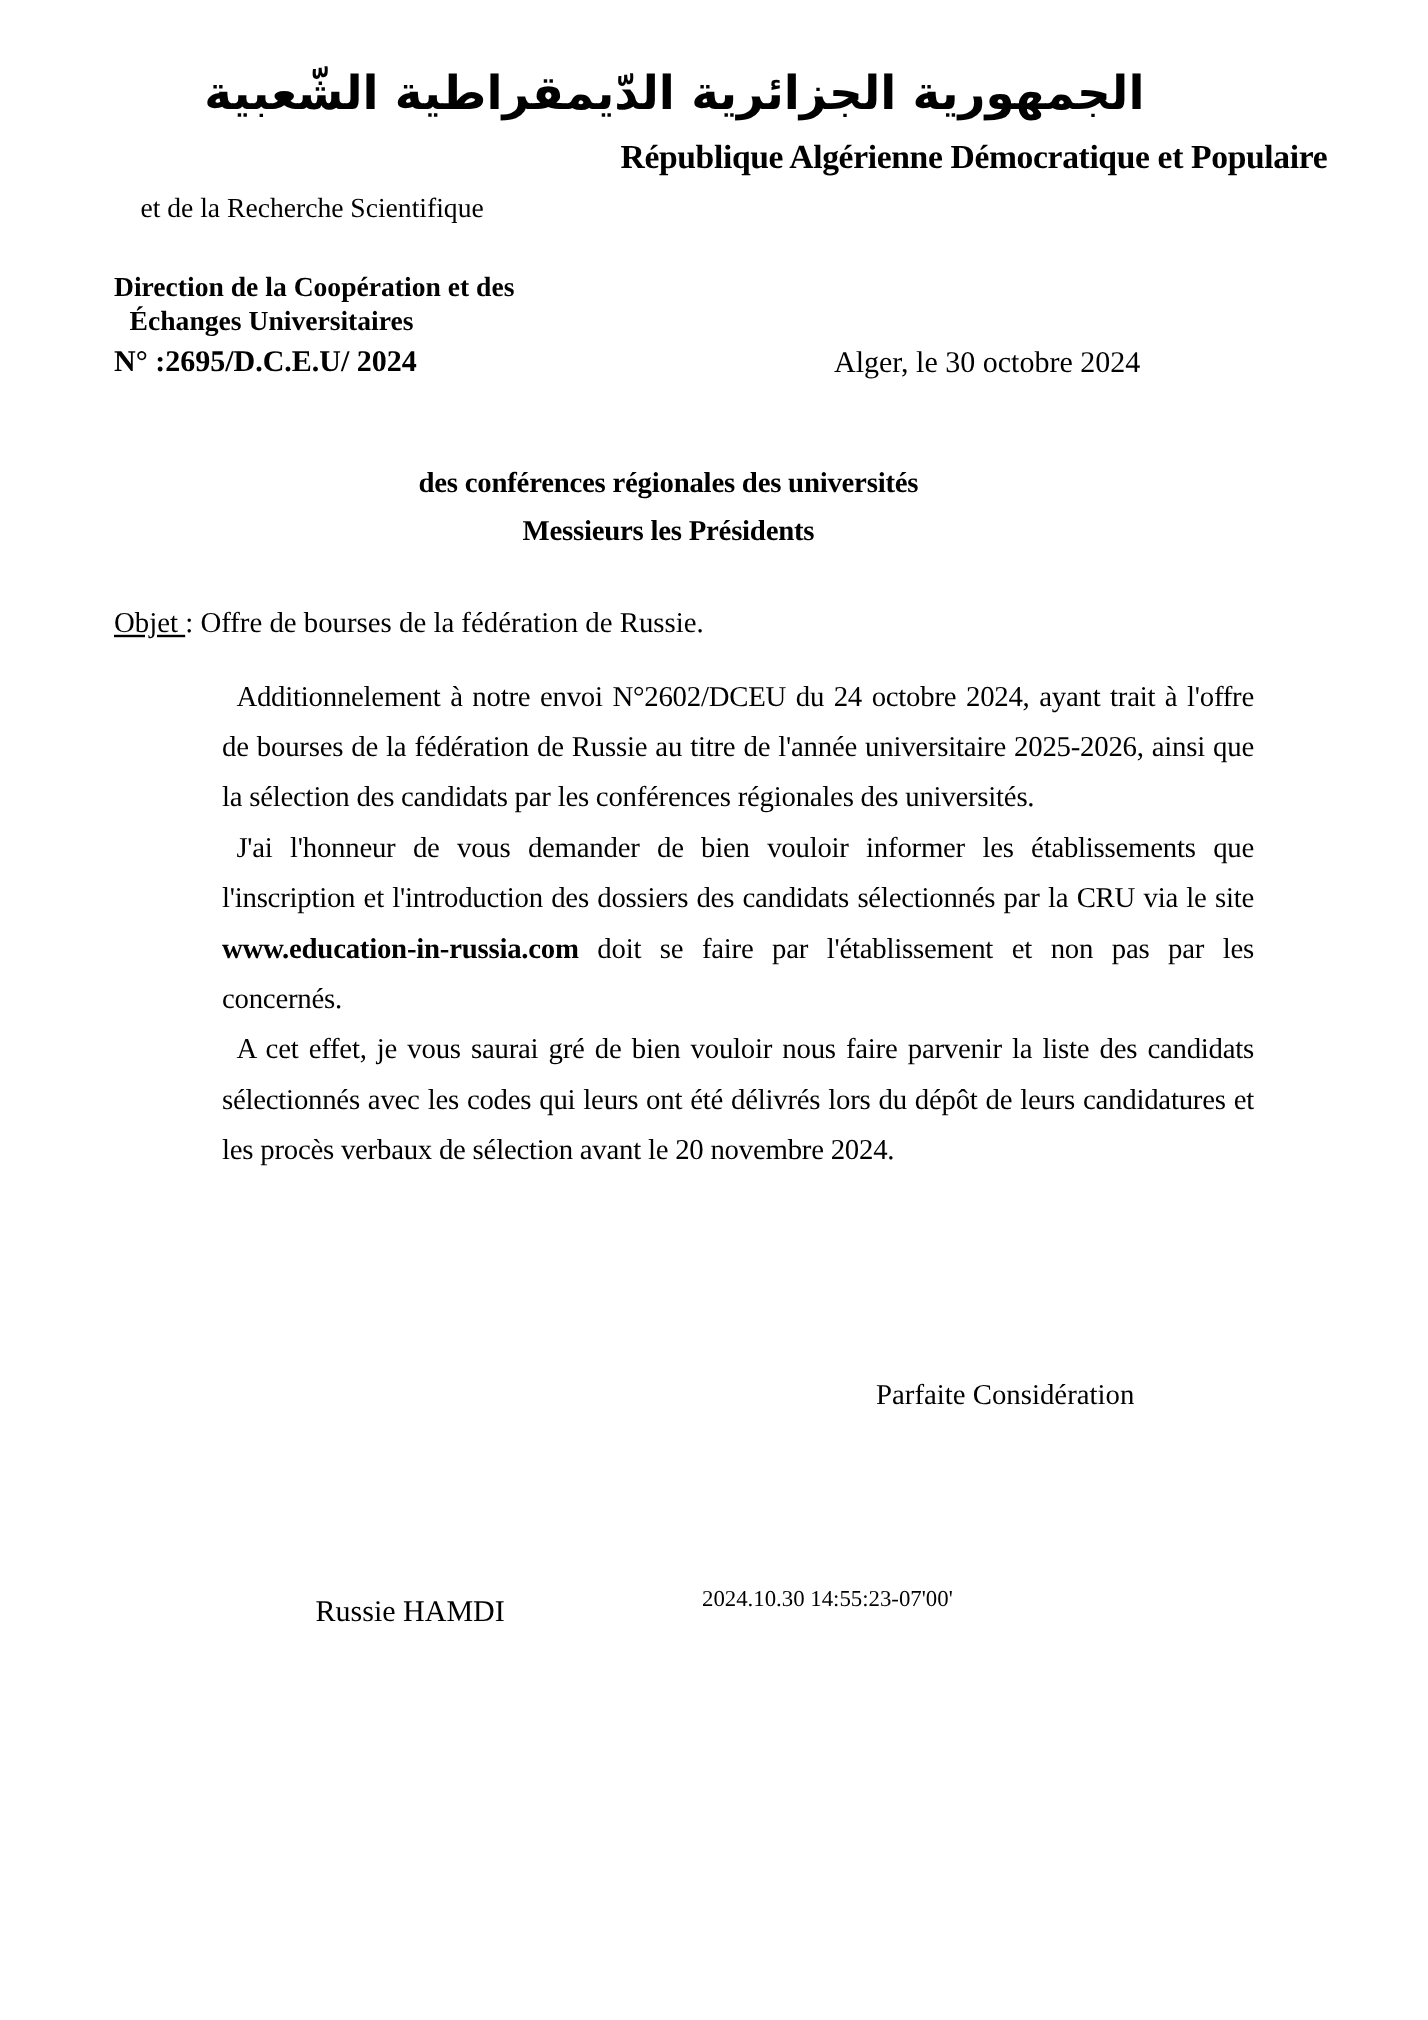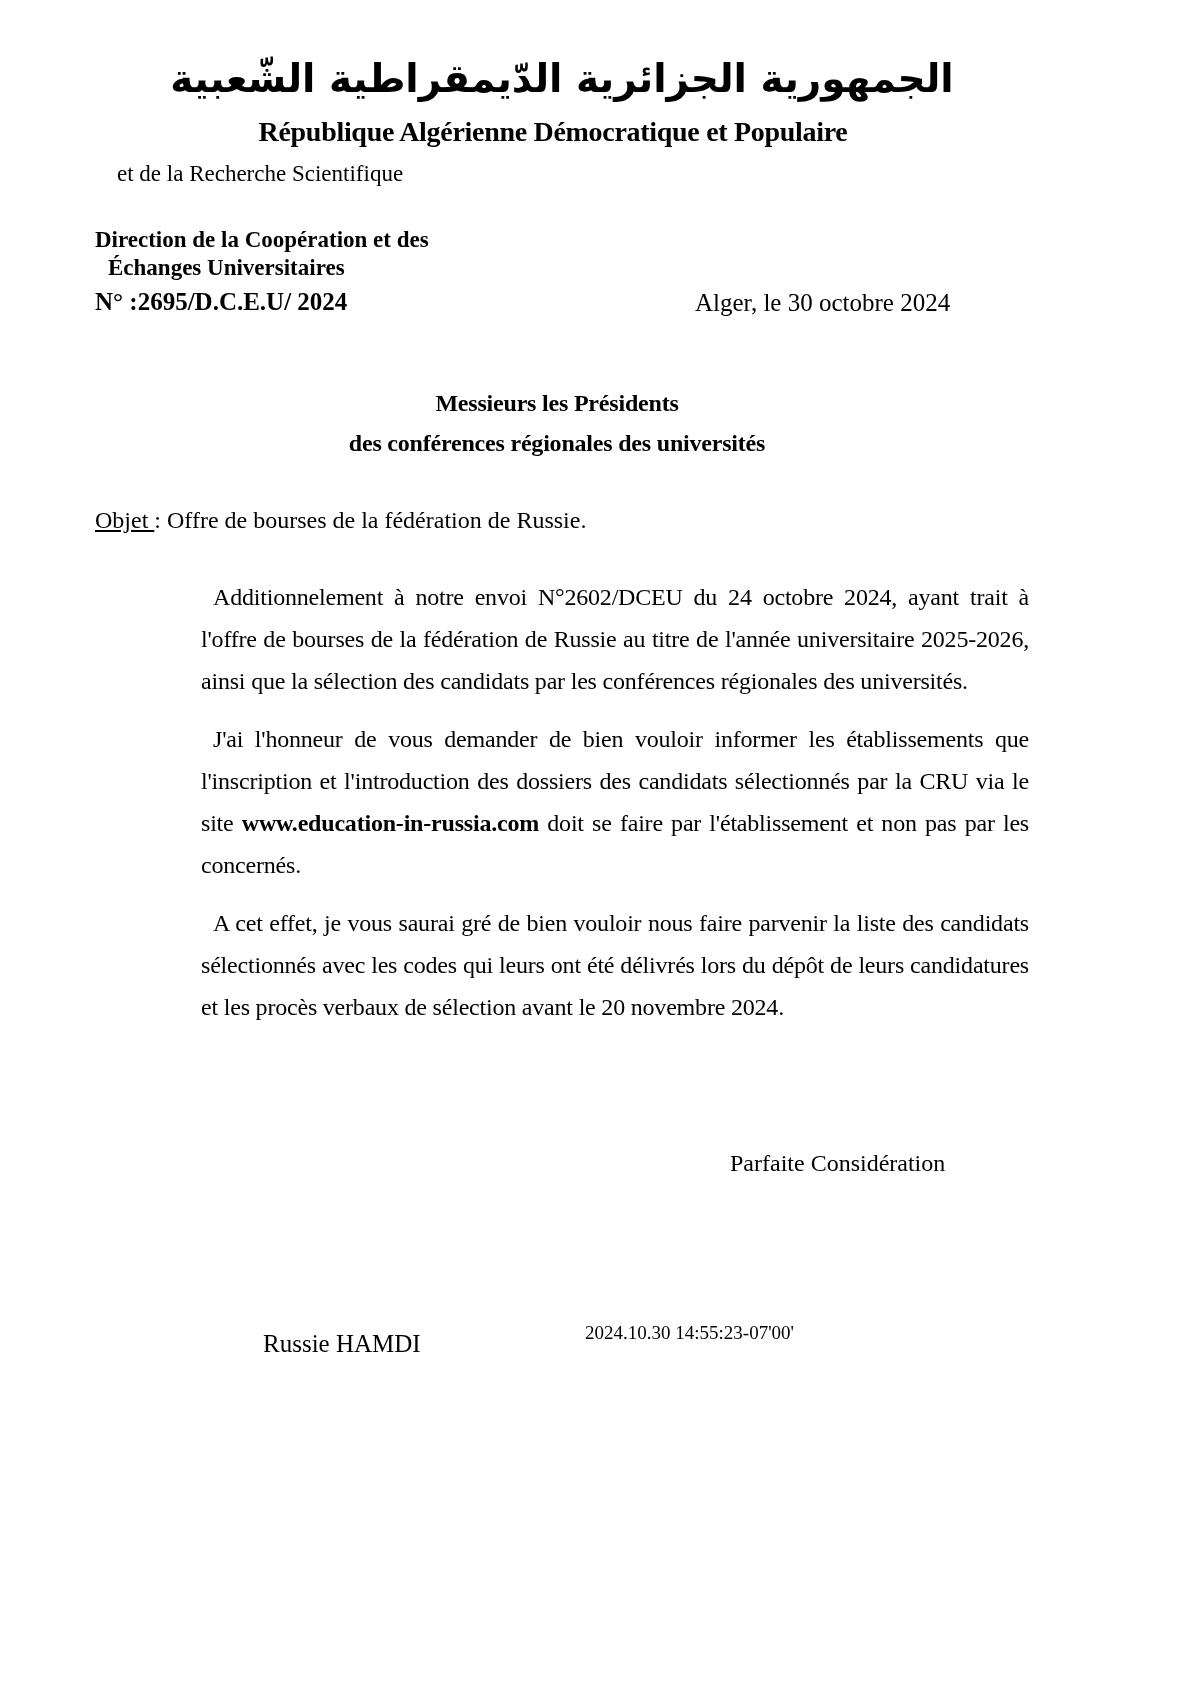--- a/index.html
+++ b/index.html
@@ -34,7 +34,7 @@
     top: 114px;
     left: 0;
     width: 1106px;
-    text-align: center;
+    text-align: right;
     font-weight: bold;
     font-size: 28px;
     line-height: 36px;

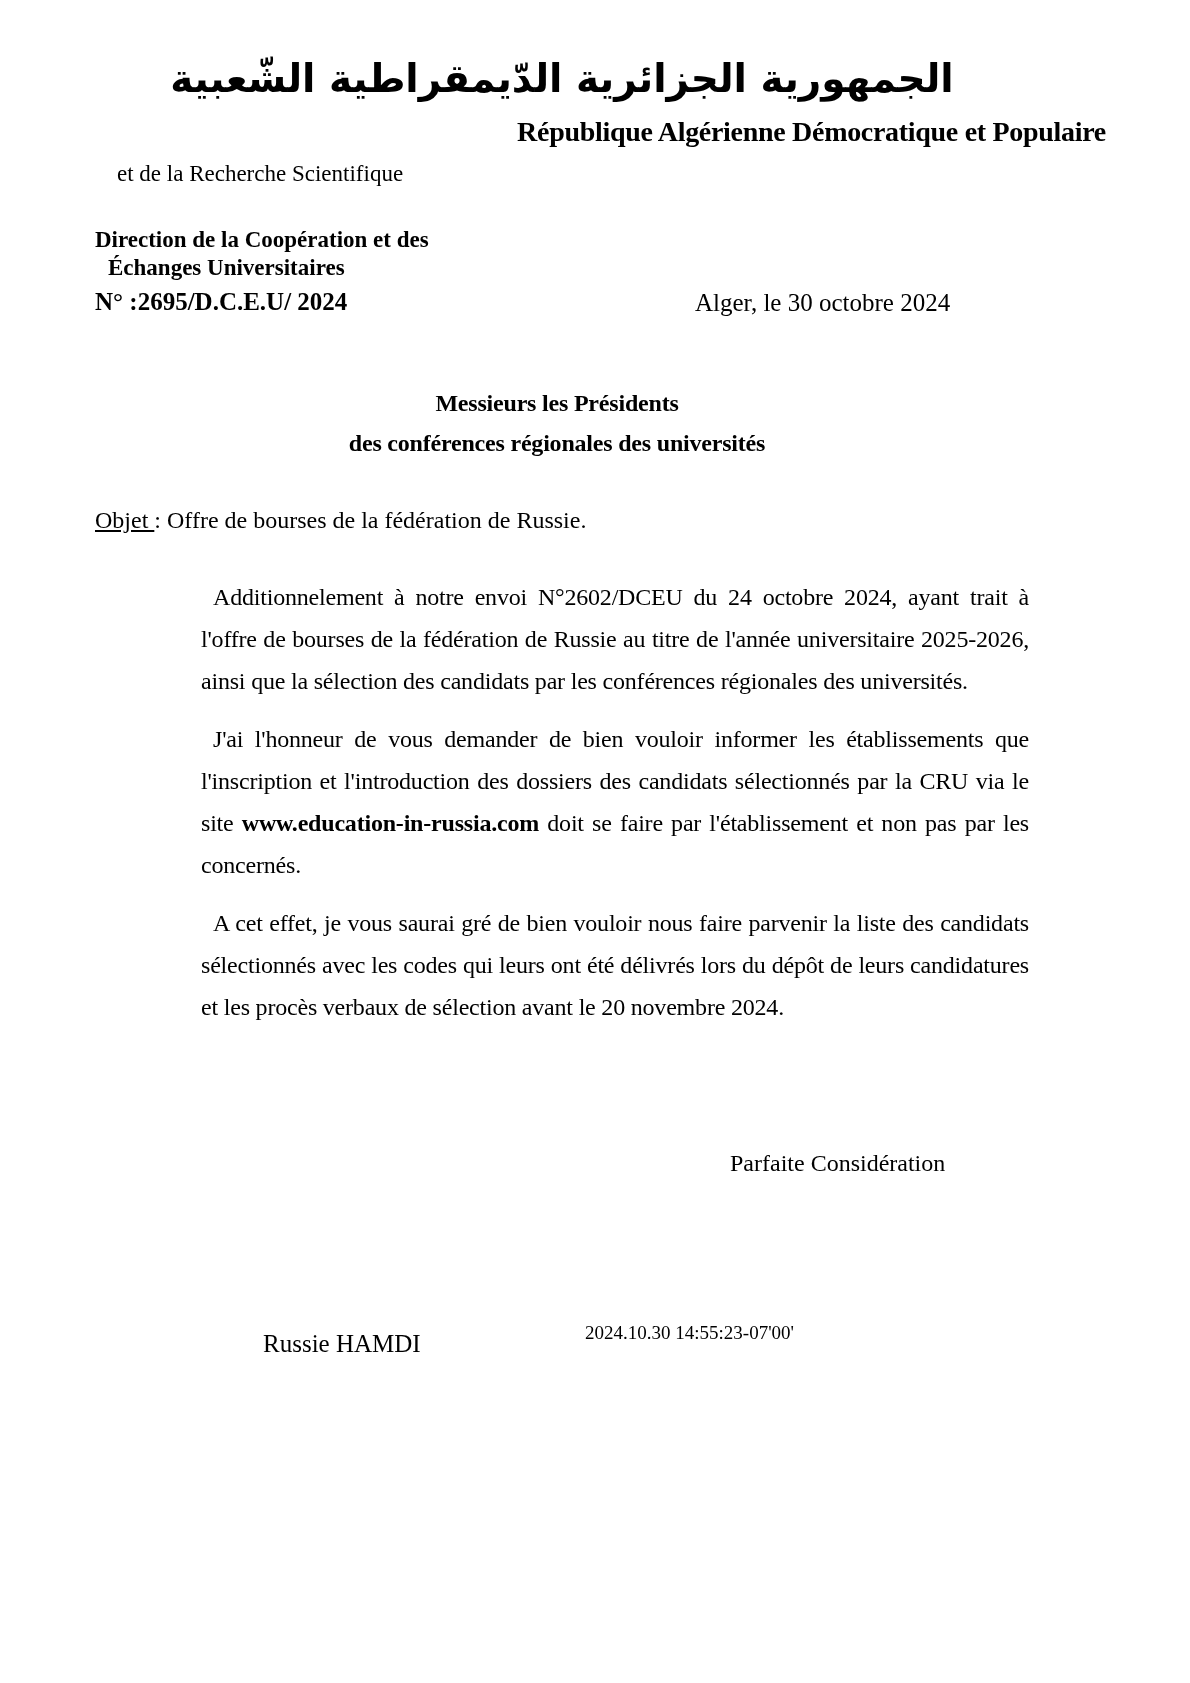--- a/index.html
+++ b/index.html
@@ -150,8 +150,8 @@
   <div class="place-date">Alger, le 30 octobre 2024</div>
 
   <div class="addressee">
+    <div>des conférences régionales  des universités</div>
     <div>Messieurs les Présidents</div>
-    <div>des conférences régionales  des universités</div>
   </div>
 
   <div class="subject">

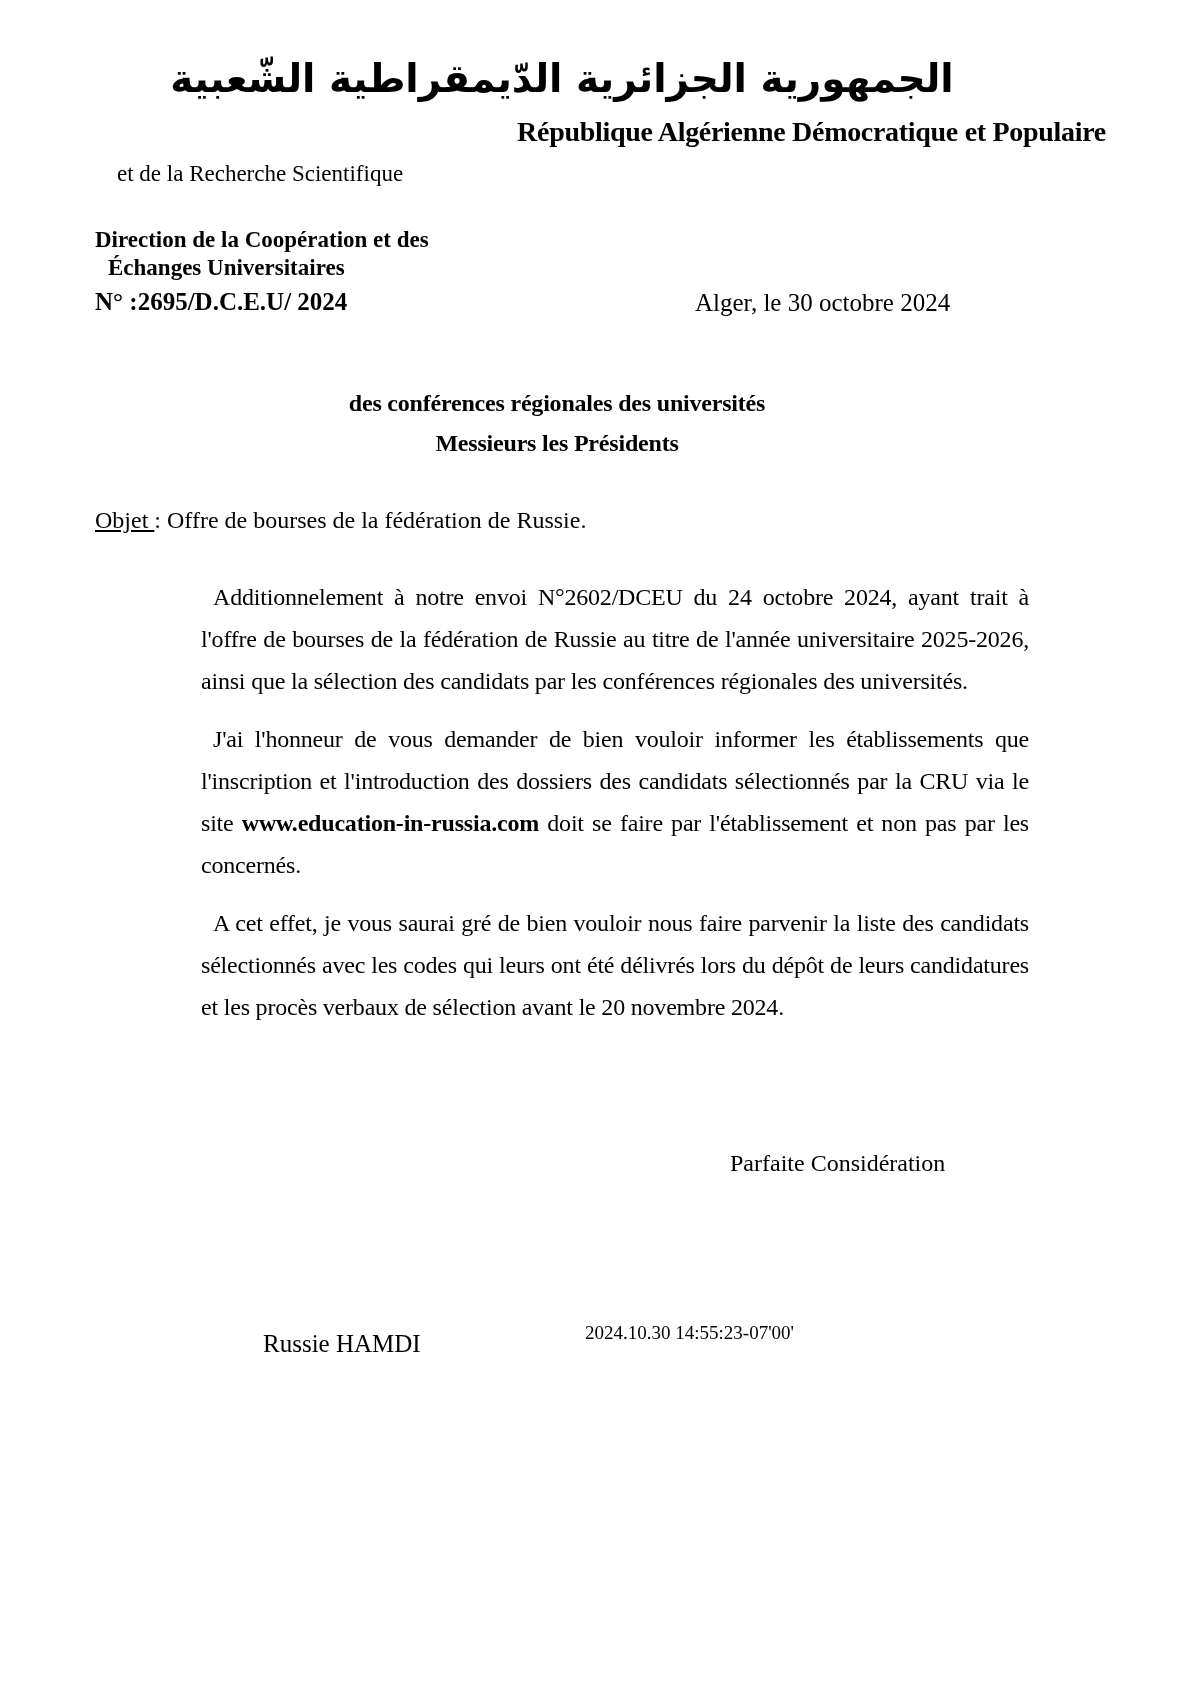--- a/index.html
+++ b/index.html
@@ -101,7 +101,7 @@
     letter-spacing: -0.2px;
   }
   .body-text p {
-    margin: 16px;
+    margin: 0;
     text-indent: 12px;
   }
   .body-text .url {

